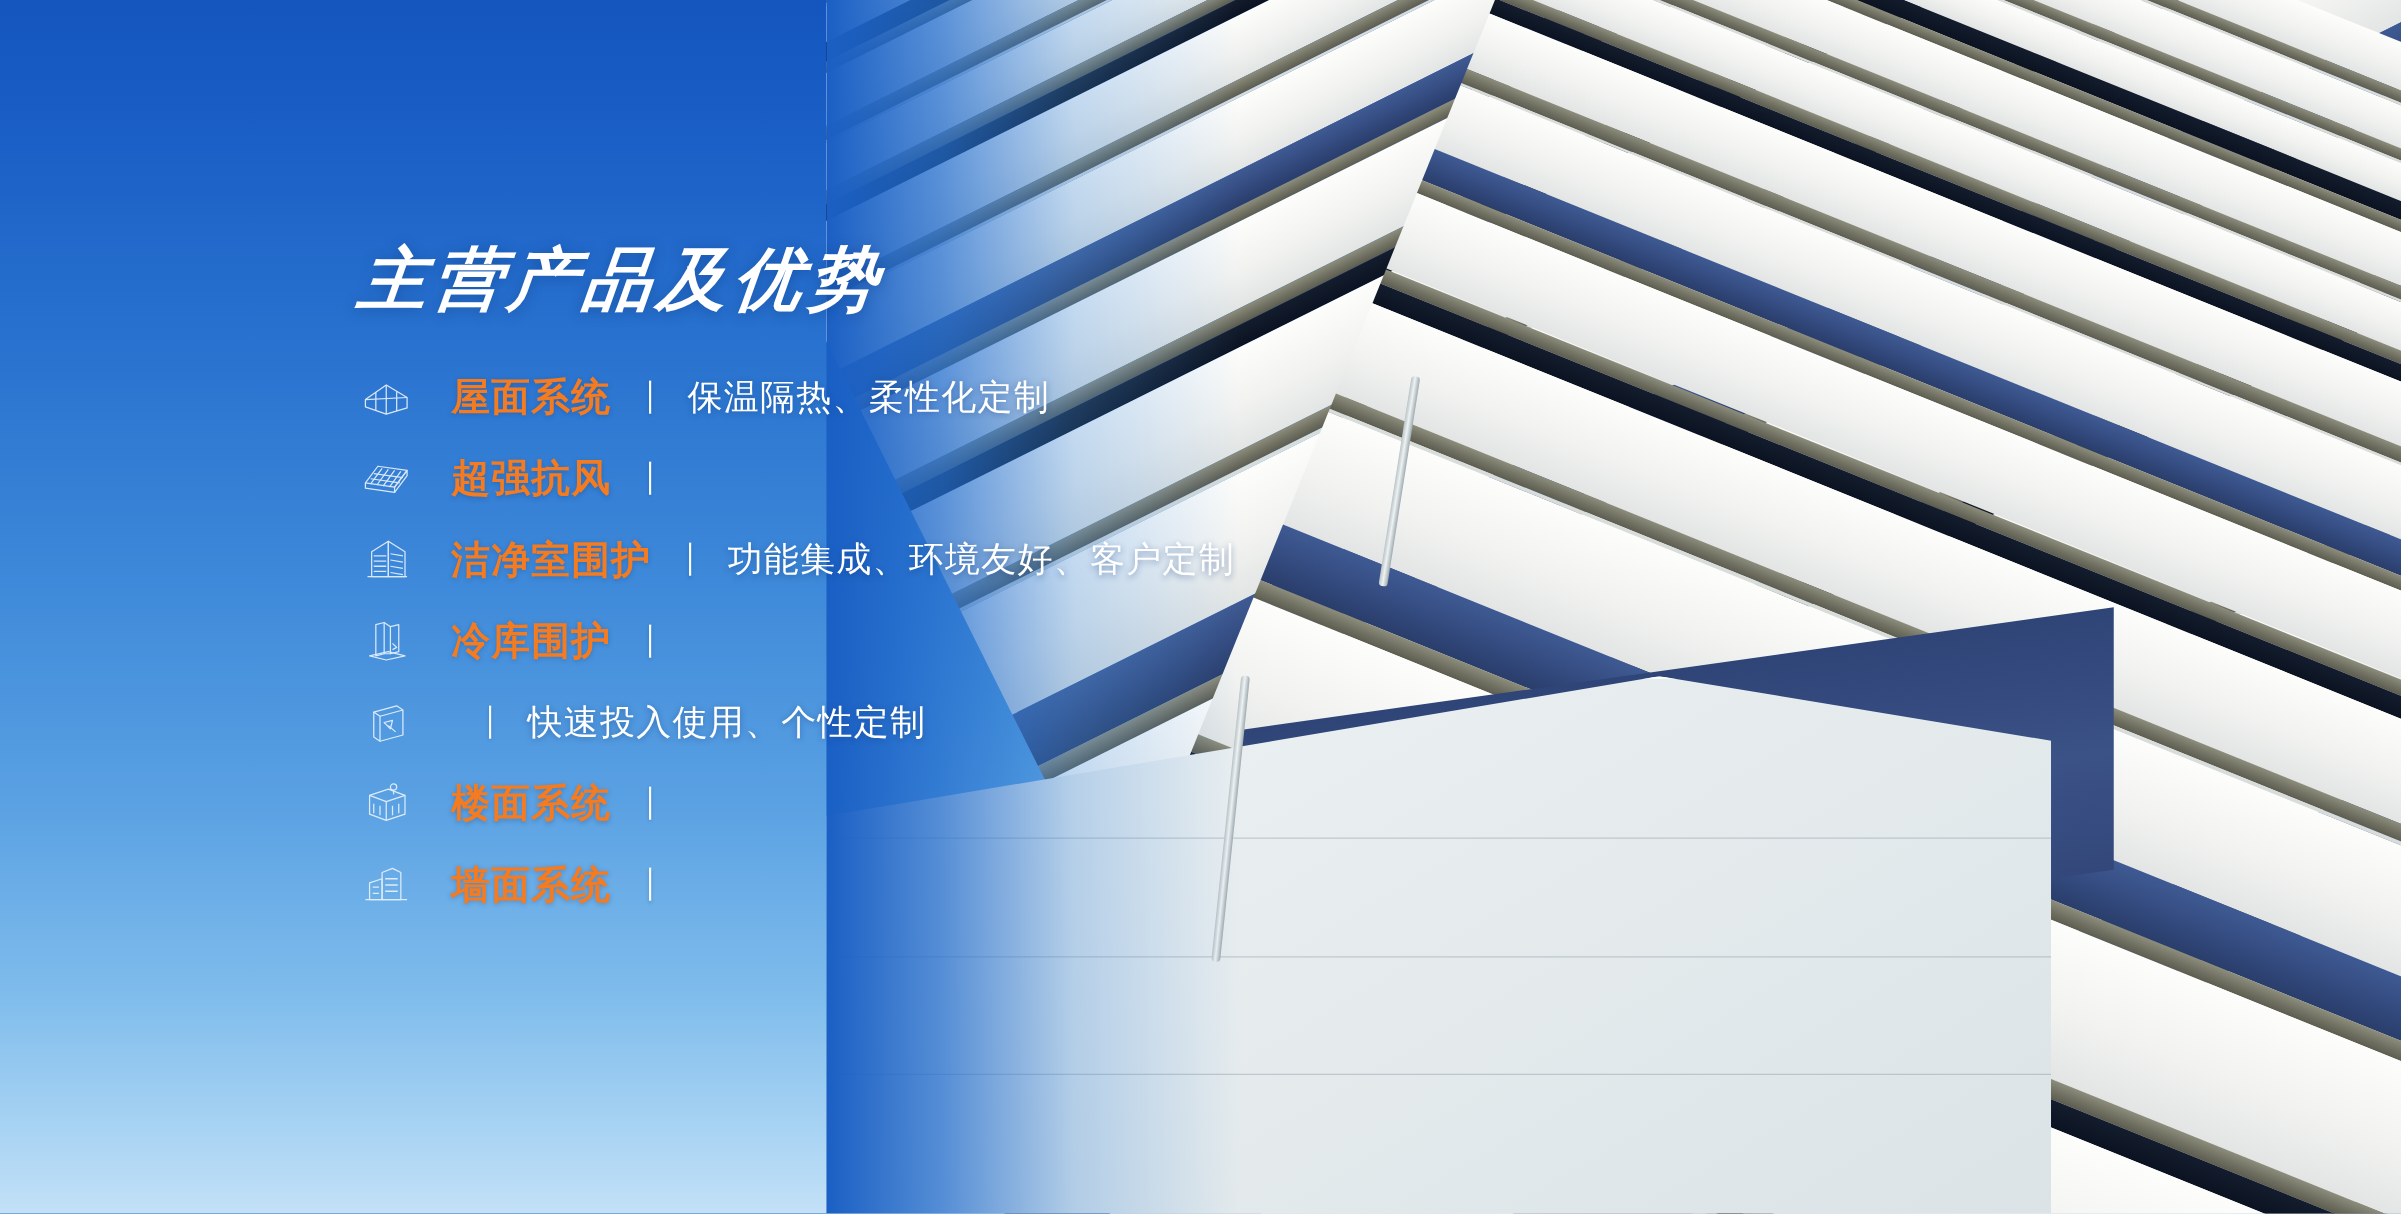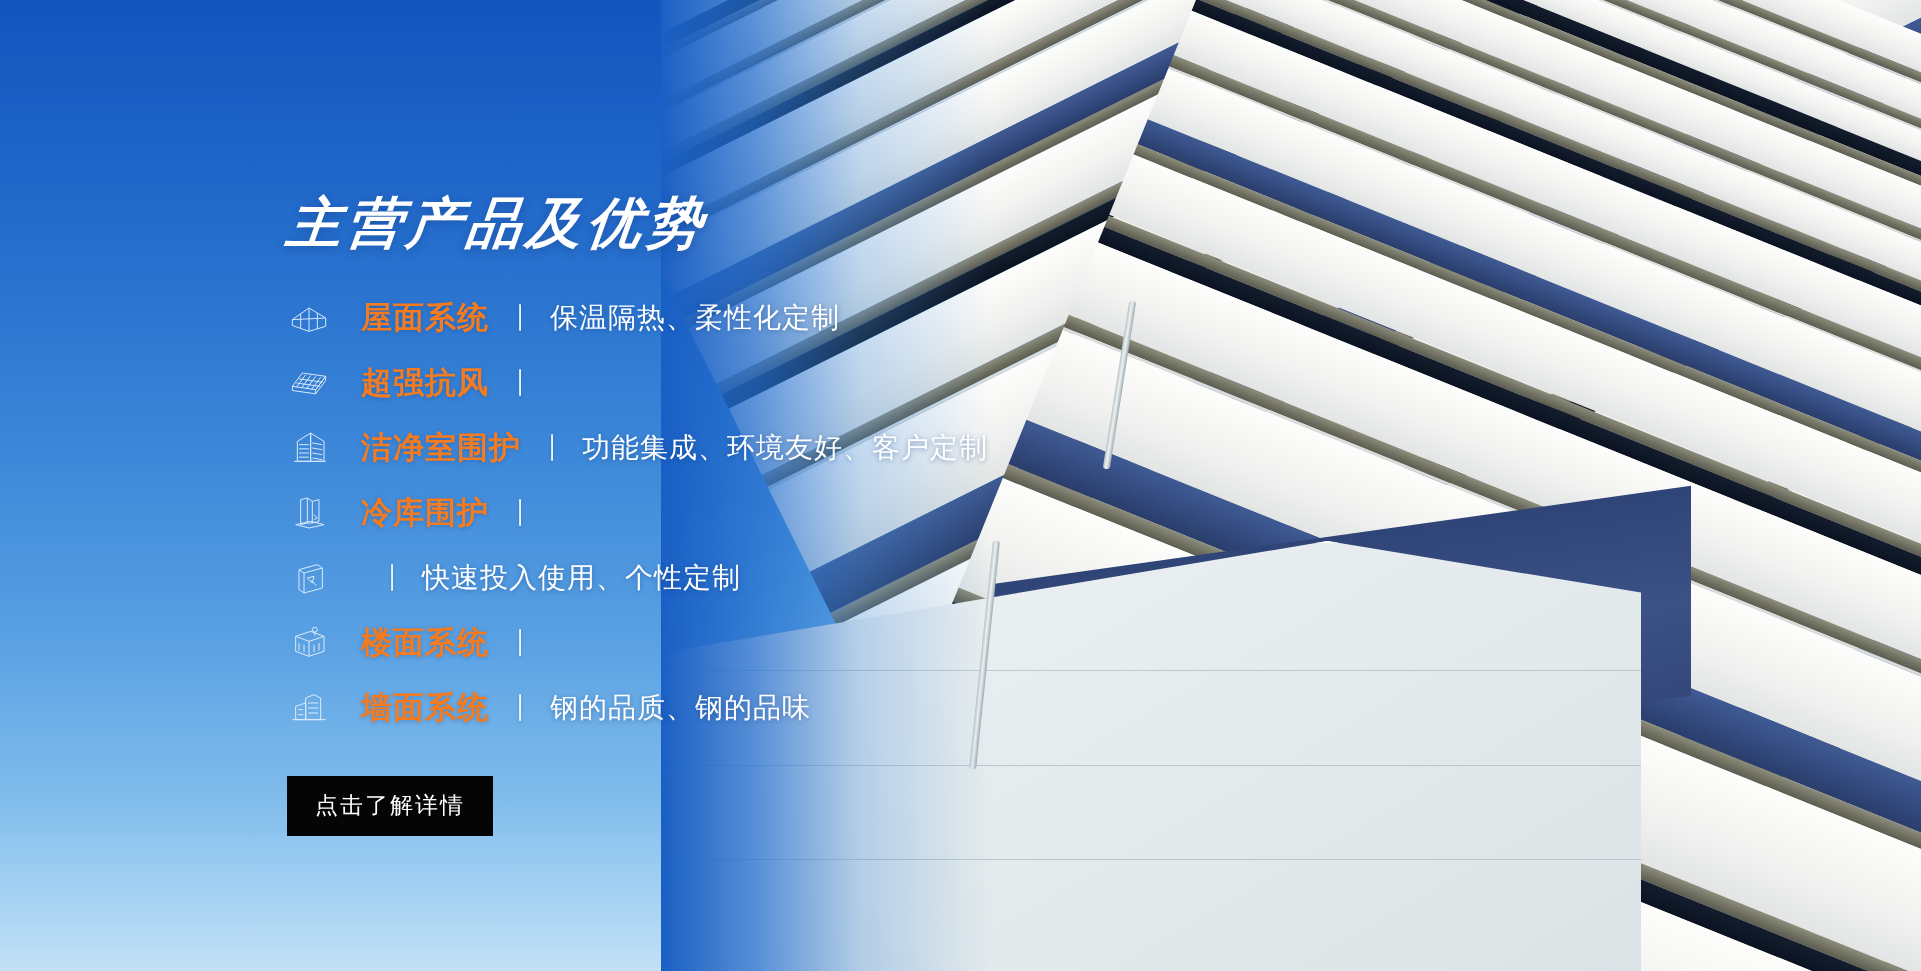--- a/index.html
+++ b/index.html
@@ -396,7 +396,6 @@
         </span>
         <span class="rtitle">墙面系统</span>
         <span class="sep">丨</span>
-        <span class="rdesc">钢的品质、钢的品味</span>
       </li>
 
     </ul>

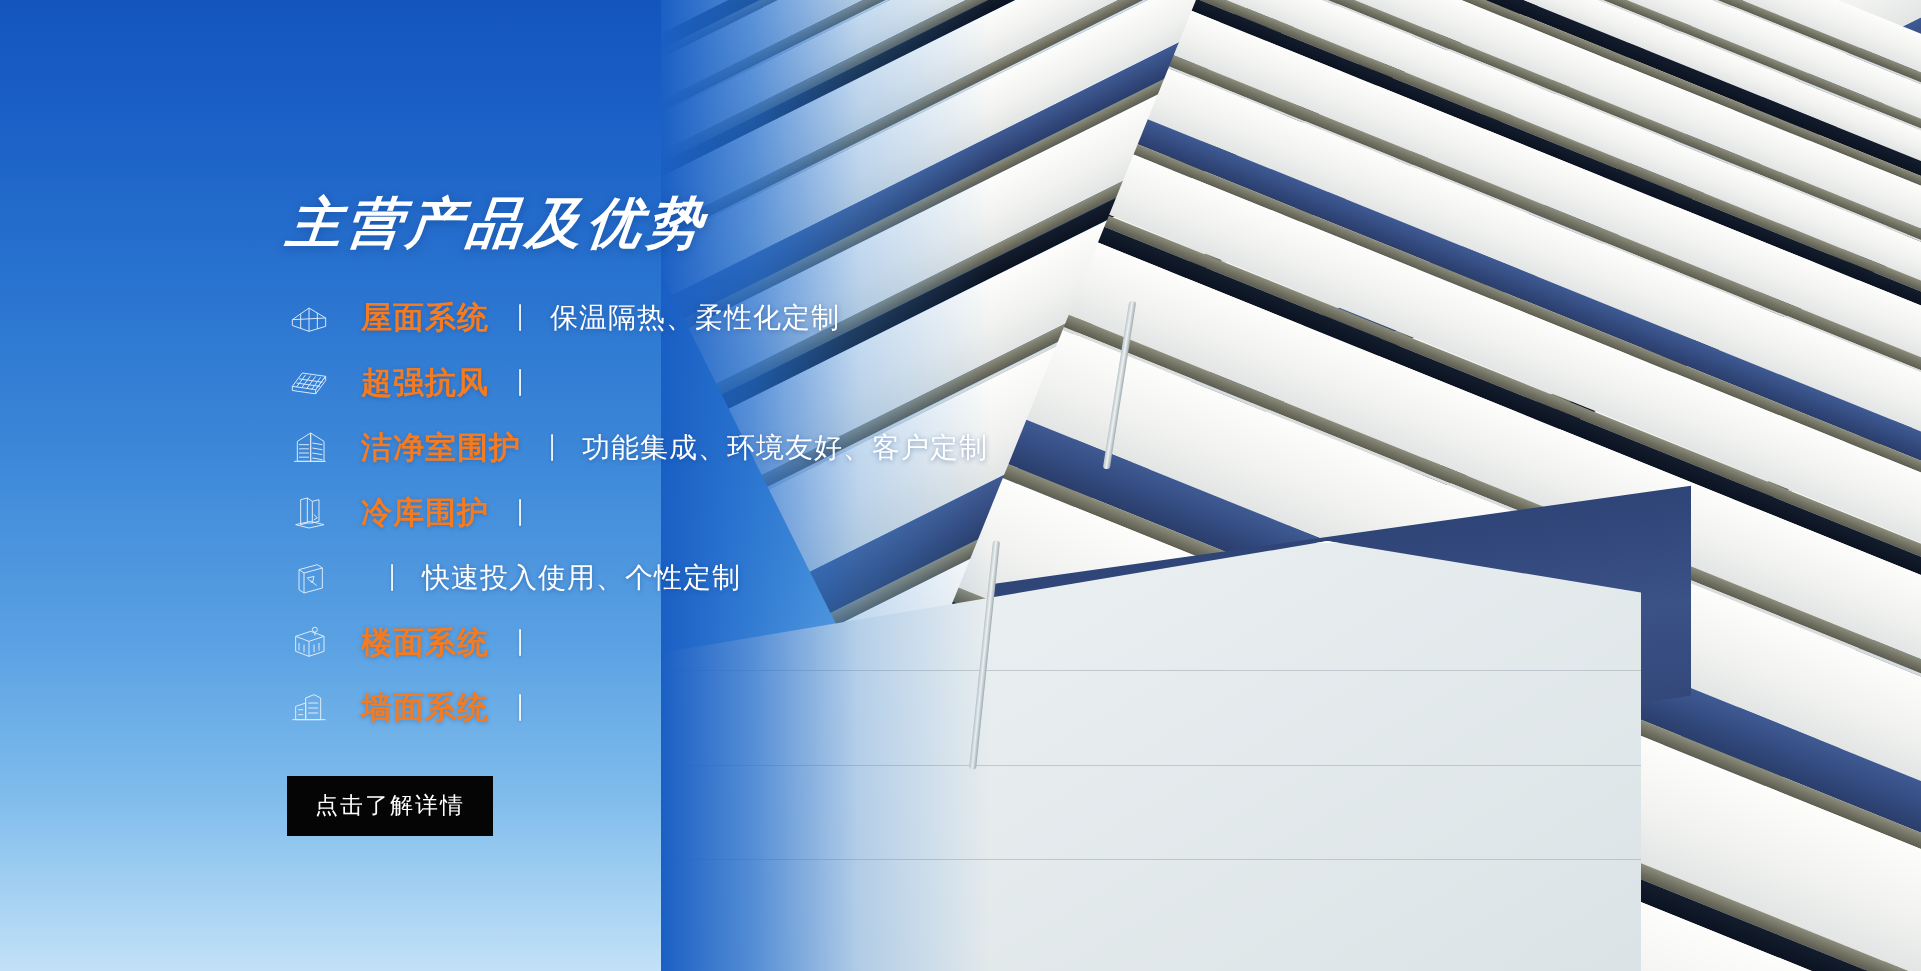--- a/index.html
+++ b/index.html
@@ -400,7 +400,6 @@
 
     </ul>
 
-    <button class="cta">点击了解详情</button>
   </div>
 </div>
 

